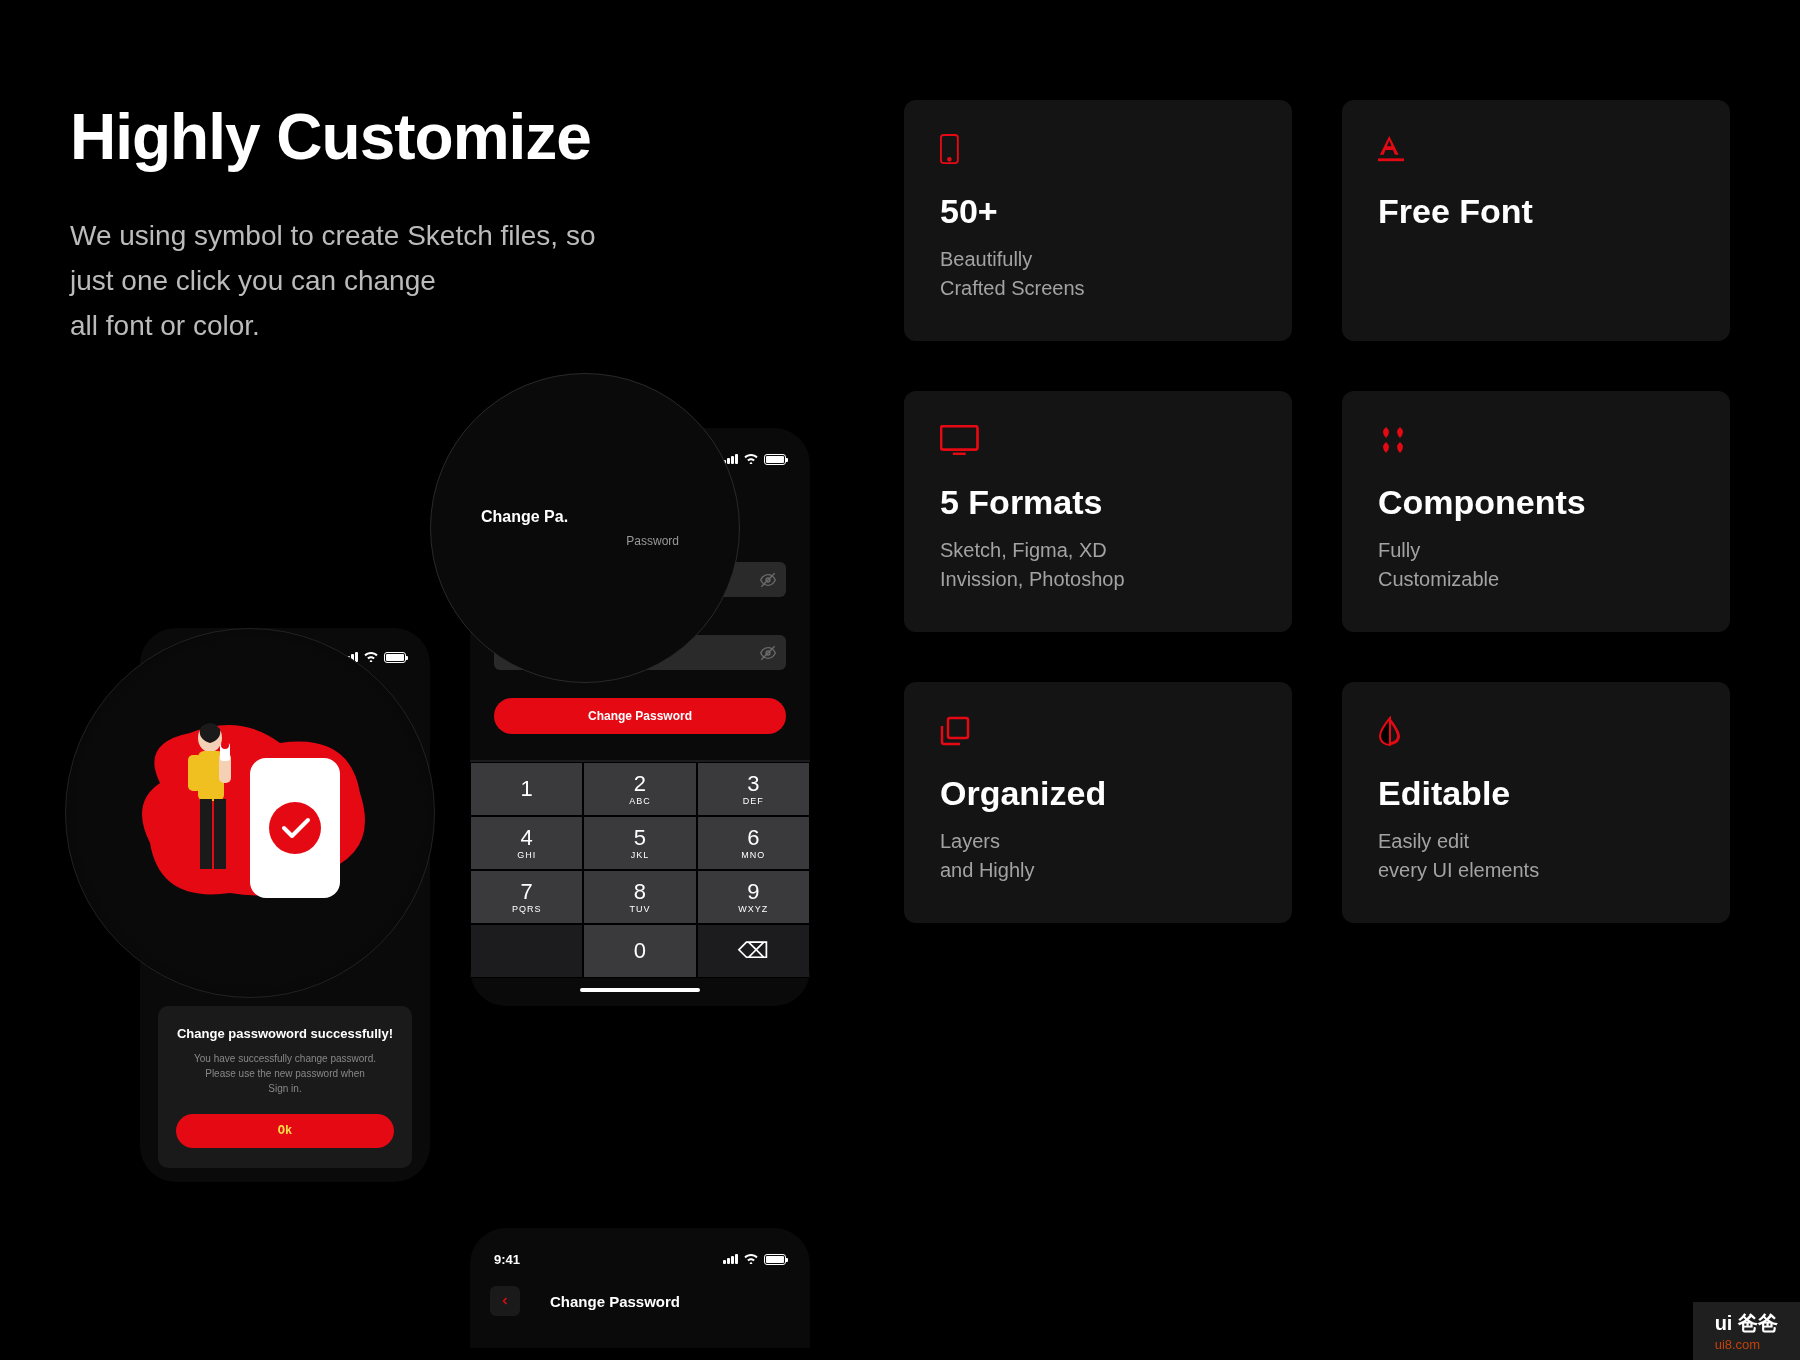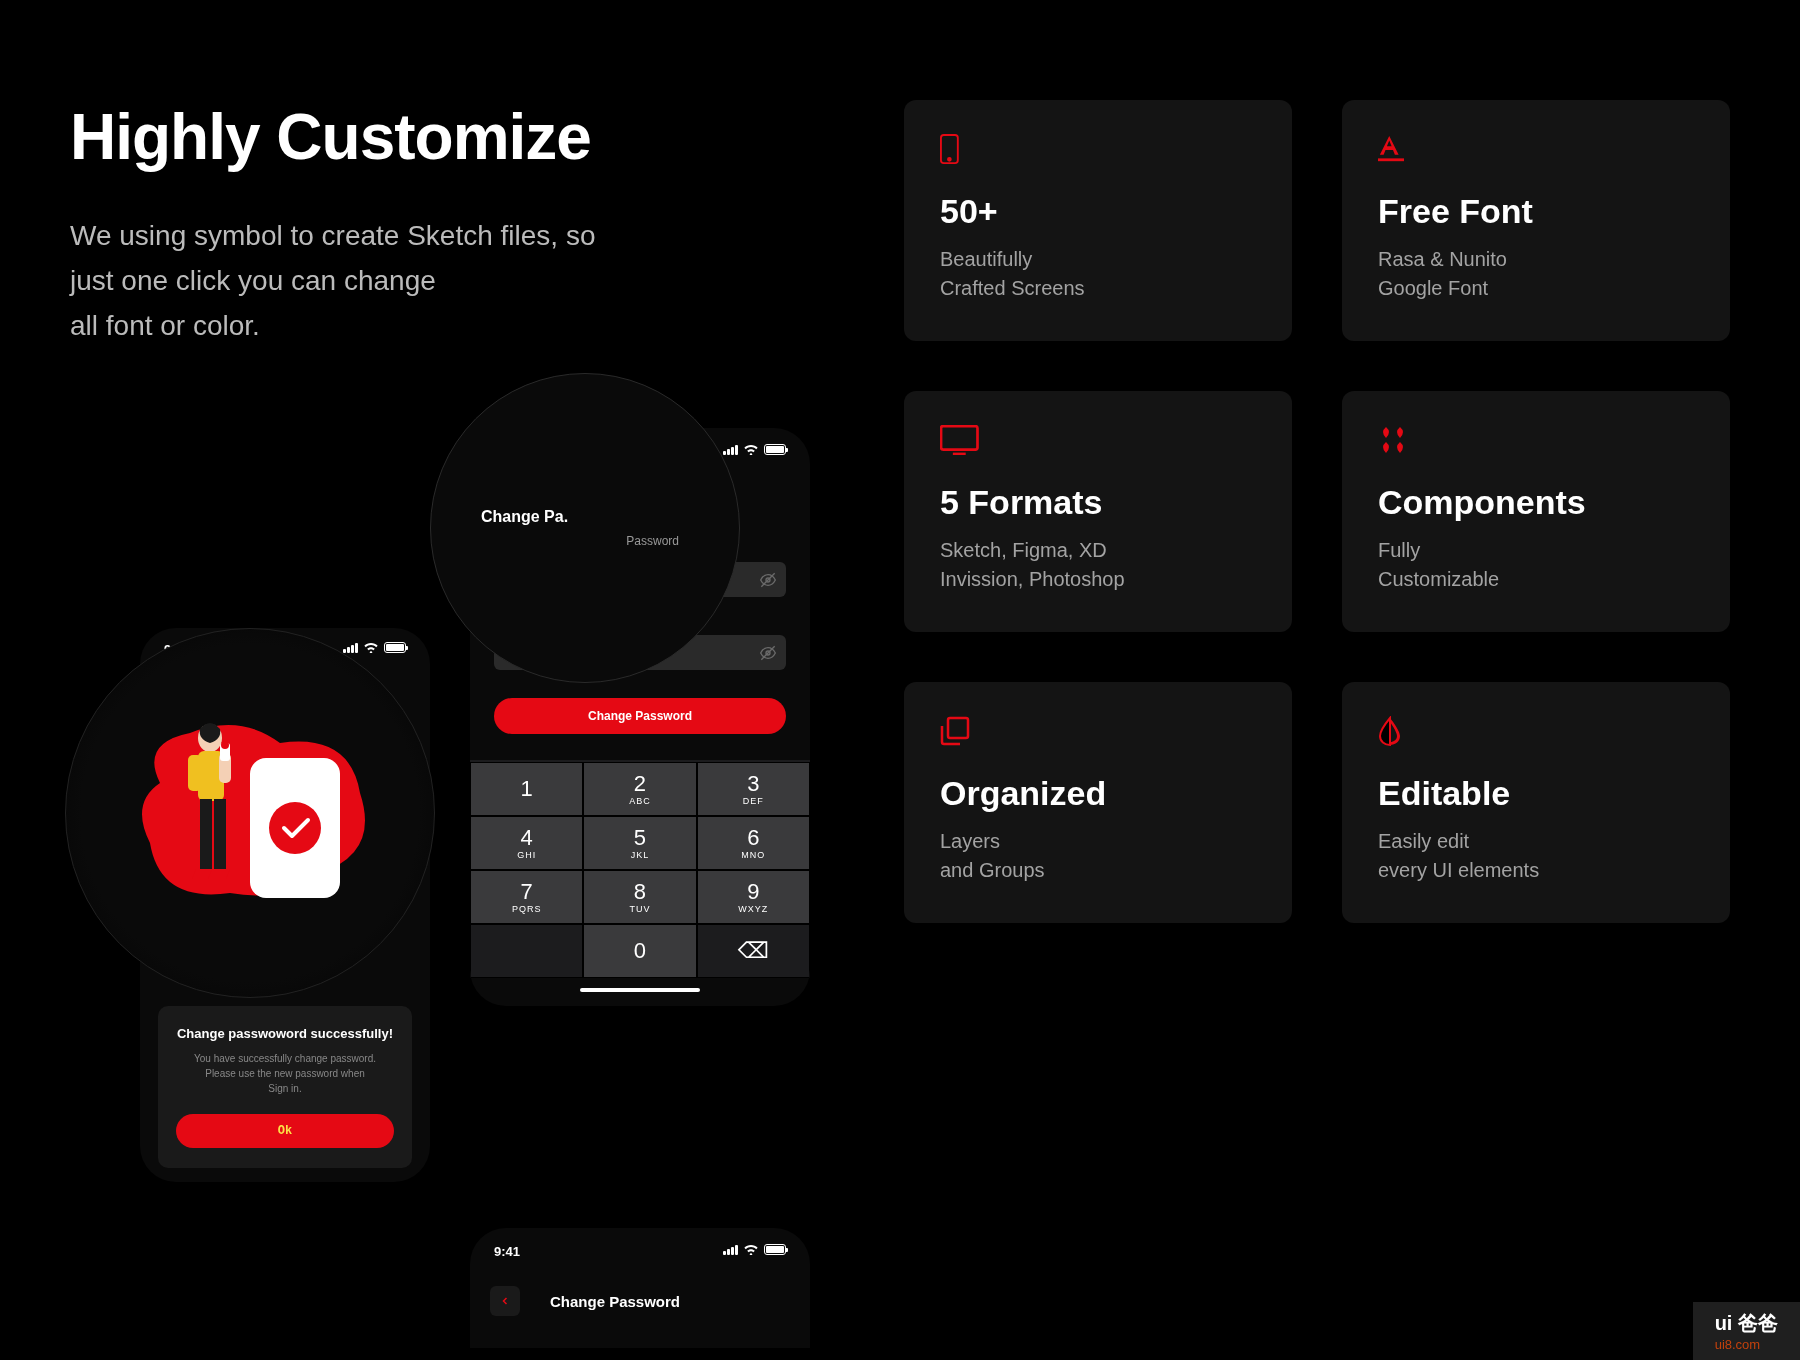--- a/index.html
+++ b/index.html
@@ -562,7 +562,6 @@
           </svg>
       </div>
       <div class="card-title">Free Font</div>
-      <div class="card-desc"><span>Rasa &amp; Nunito</span><br><span>Google Font</span></div>
     </div>
 
     <div class="card">

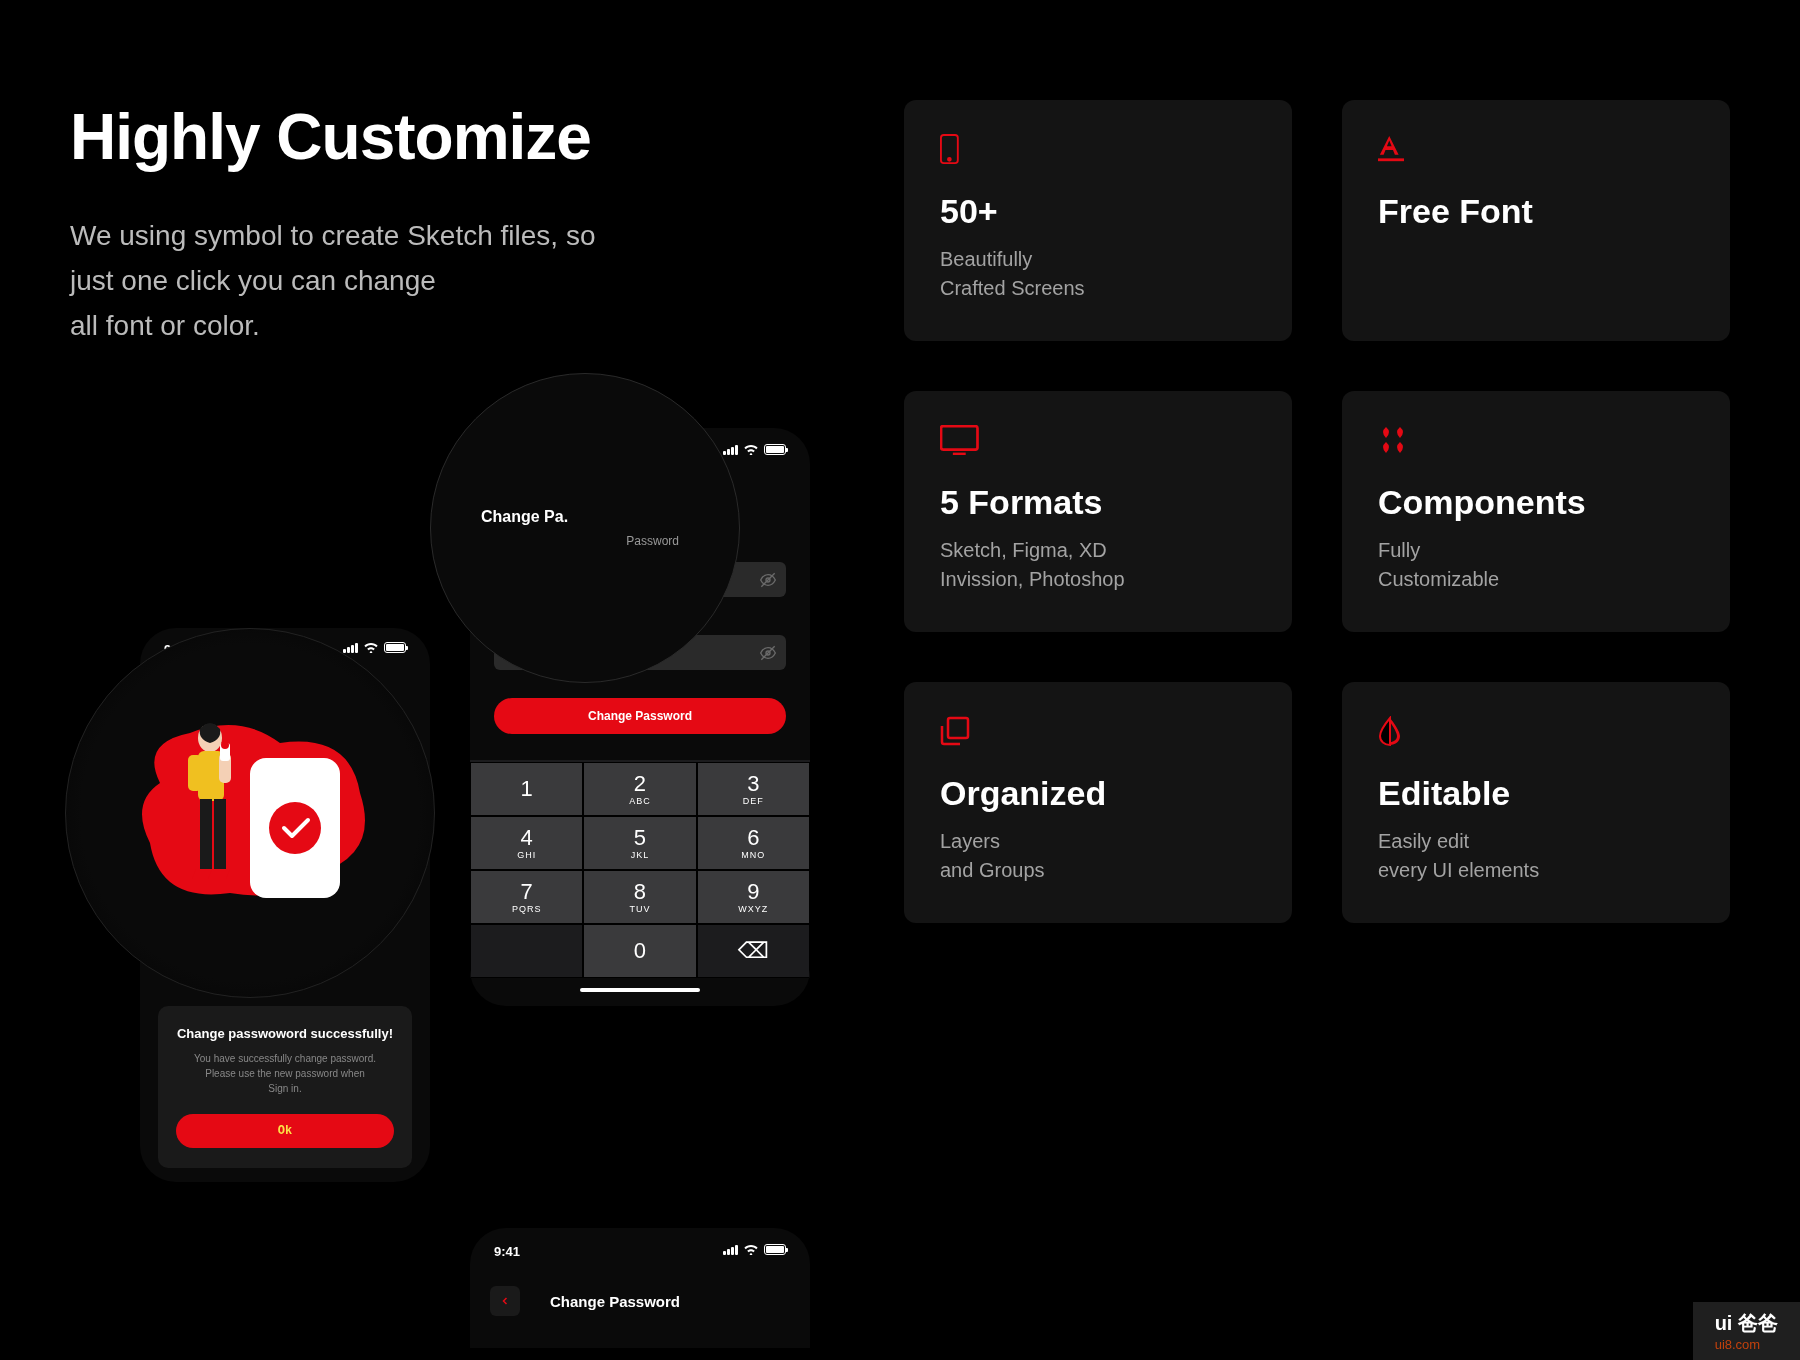--- a/index.html
+++ b/index.html
@@ -596,7 +596,7 @@
           </svg>
       </div>
       <div class="card-title">Organized</div>
-      <div class="card-desc"><span>Layers</span><br><span>and Groups</span></div>
+      <div class="card-desc"><span>Layers</span><br><span>and Highly</span></div>
     </div>
 
     <div class="card">

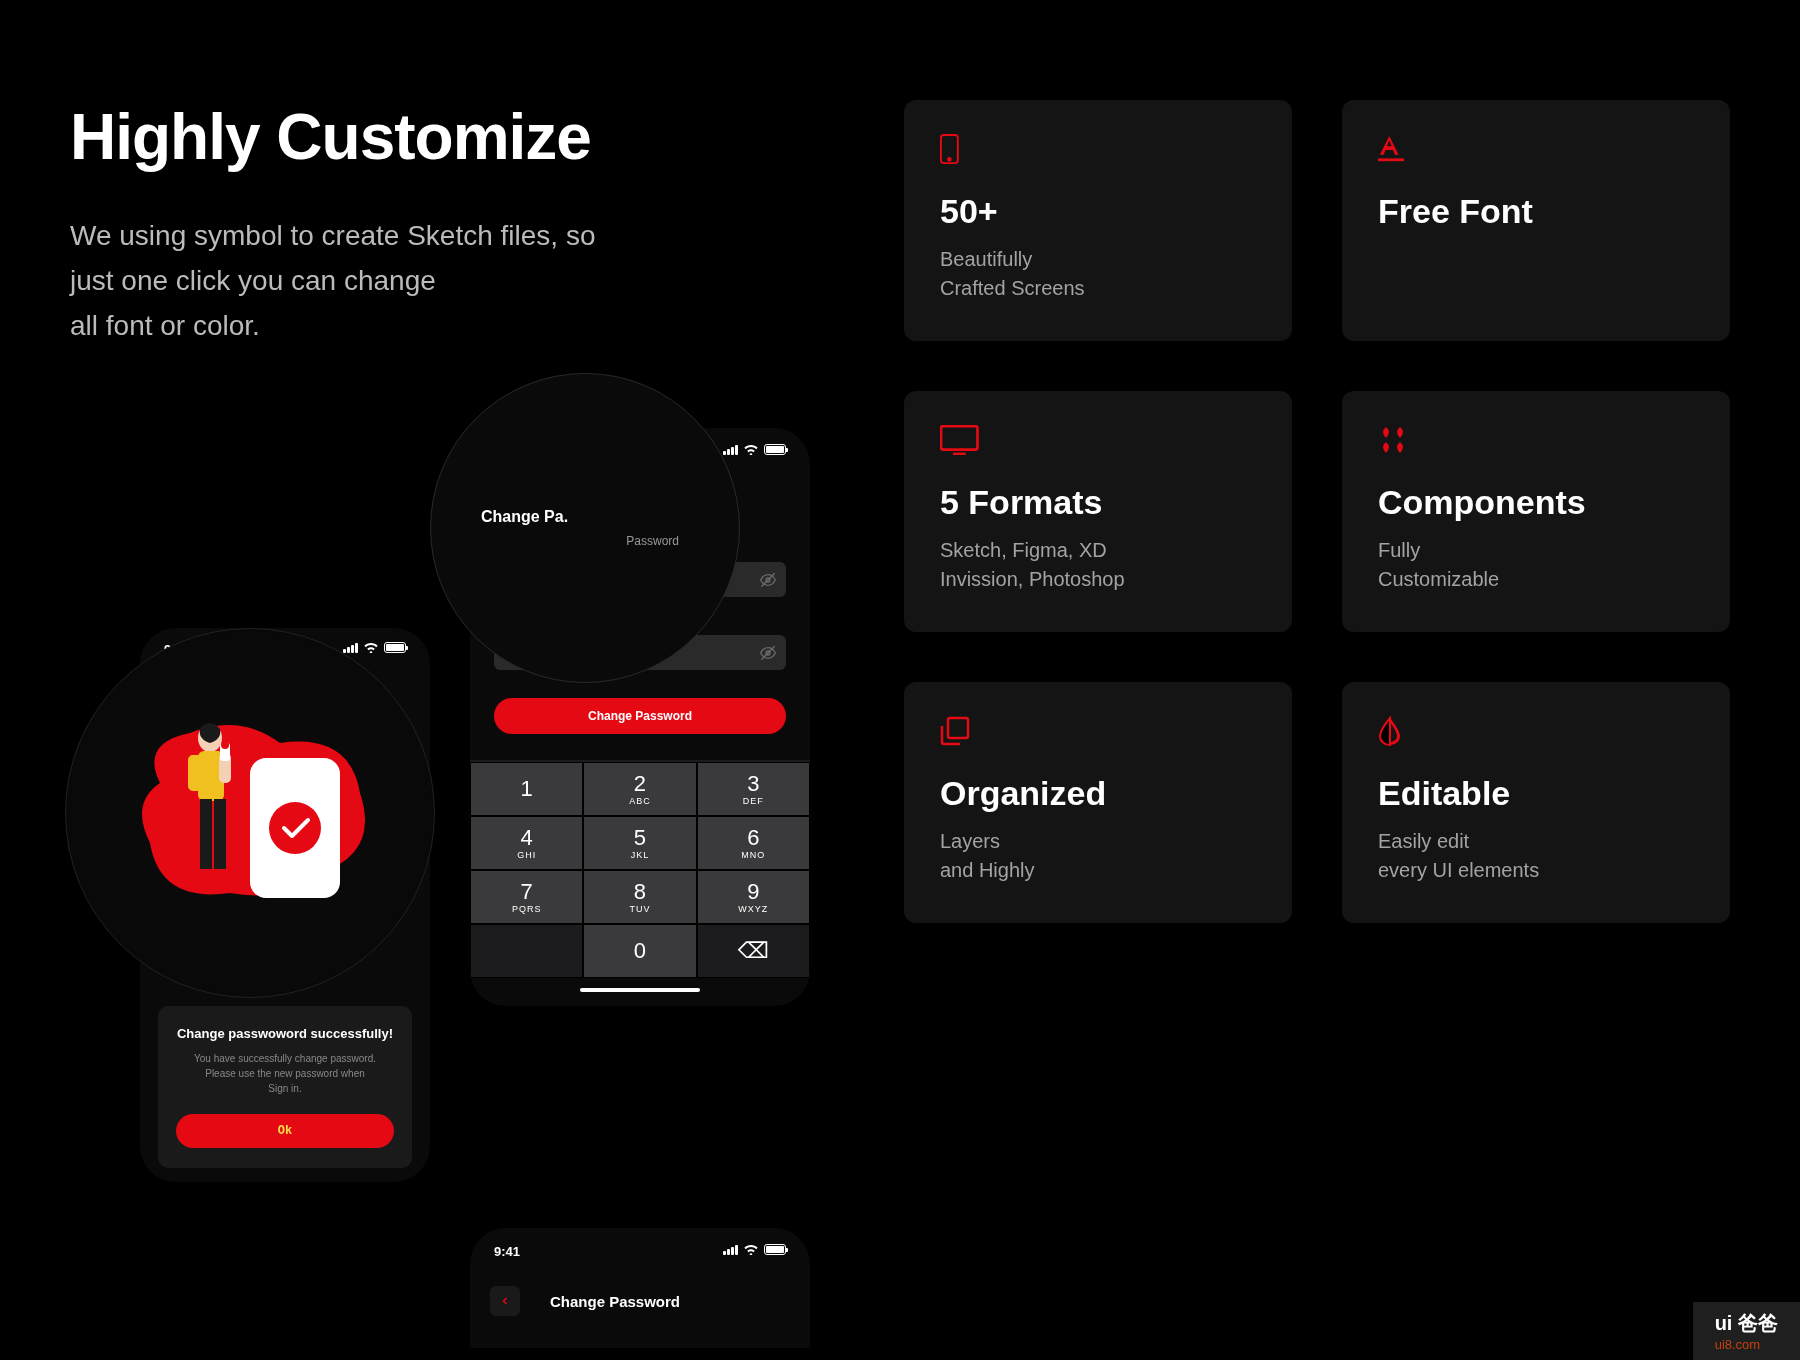--- a/index.html
+++ b/index.html
@@ -51,7 +51,7 @@
     .status-bar {
       display: flex;
       justify-content: space-between;
-      align-items: flex-start;
+      align-items: center;
       padding: 0 24px;
       height: 30px;
       font-size: 13px;

